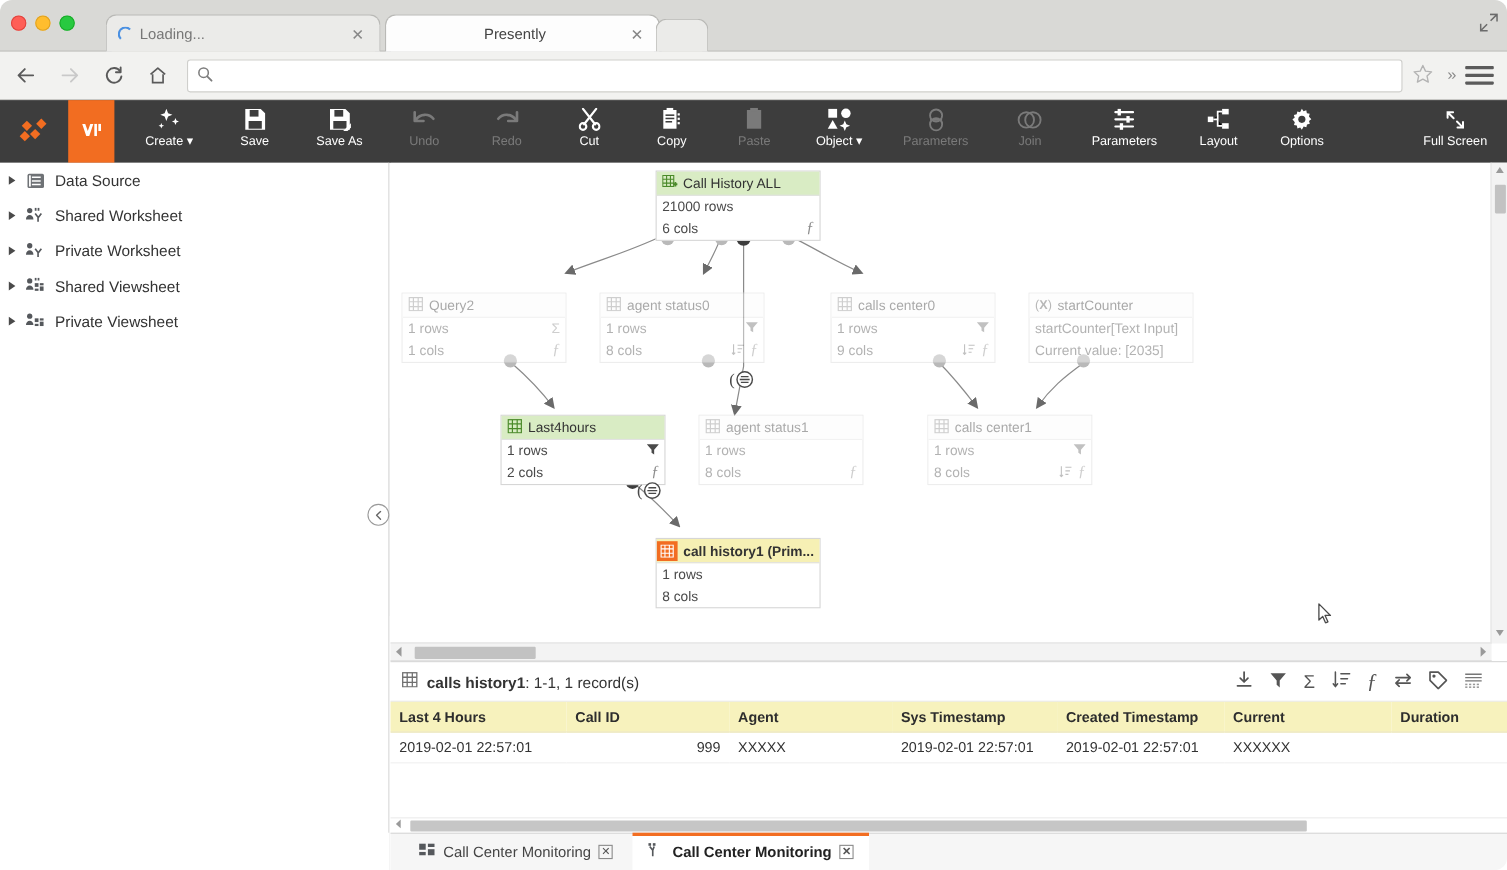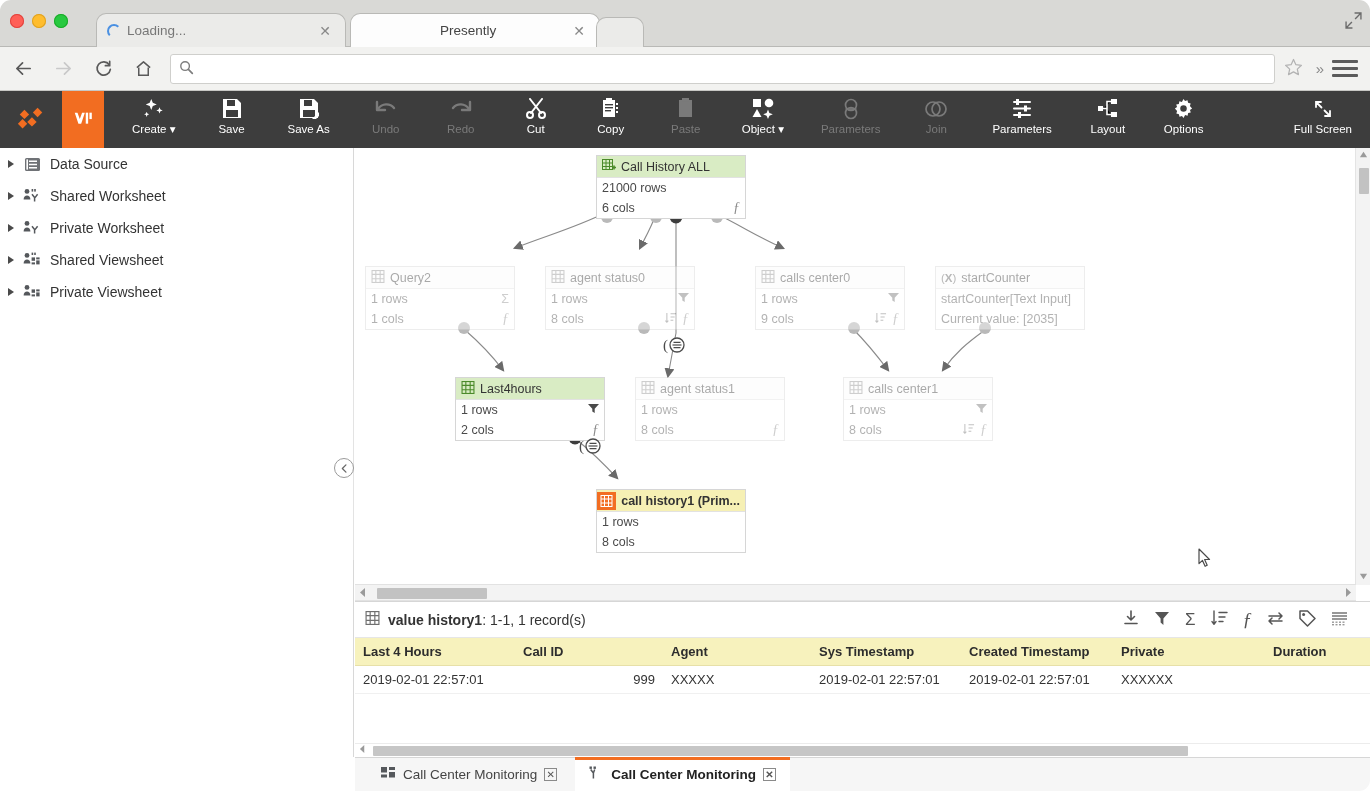--- a/index.html
+++ b/index.html
@@ -867,7 +867,7 @@
             <path d="M.5 4h11M.5 8h11M4 .5v11M8 .5v11" stroke="#6f6f6f"></path>
           </svg>
       </span>
-      <span class="dp-title"><b>value history1</b><span>: 1-1, 1 record(s)</span></span>
+      <span class="dp-title"><b>calls history1</b><span>: 1-1, 1 record(s)</span></span>
       <div class="dp-tools">
         <span><svg width="16" height="16" viewBox="0 0 16 16">
               <path d="M8 1v8M4.5 6.5L8 10l3.5-3.5" stroke="#555" stroke-width="1.6" fill="none" stroke-linecap="round" stroke-linejoin="round"></path>

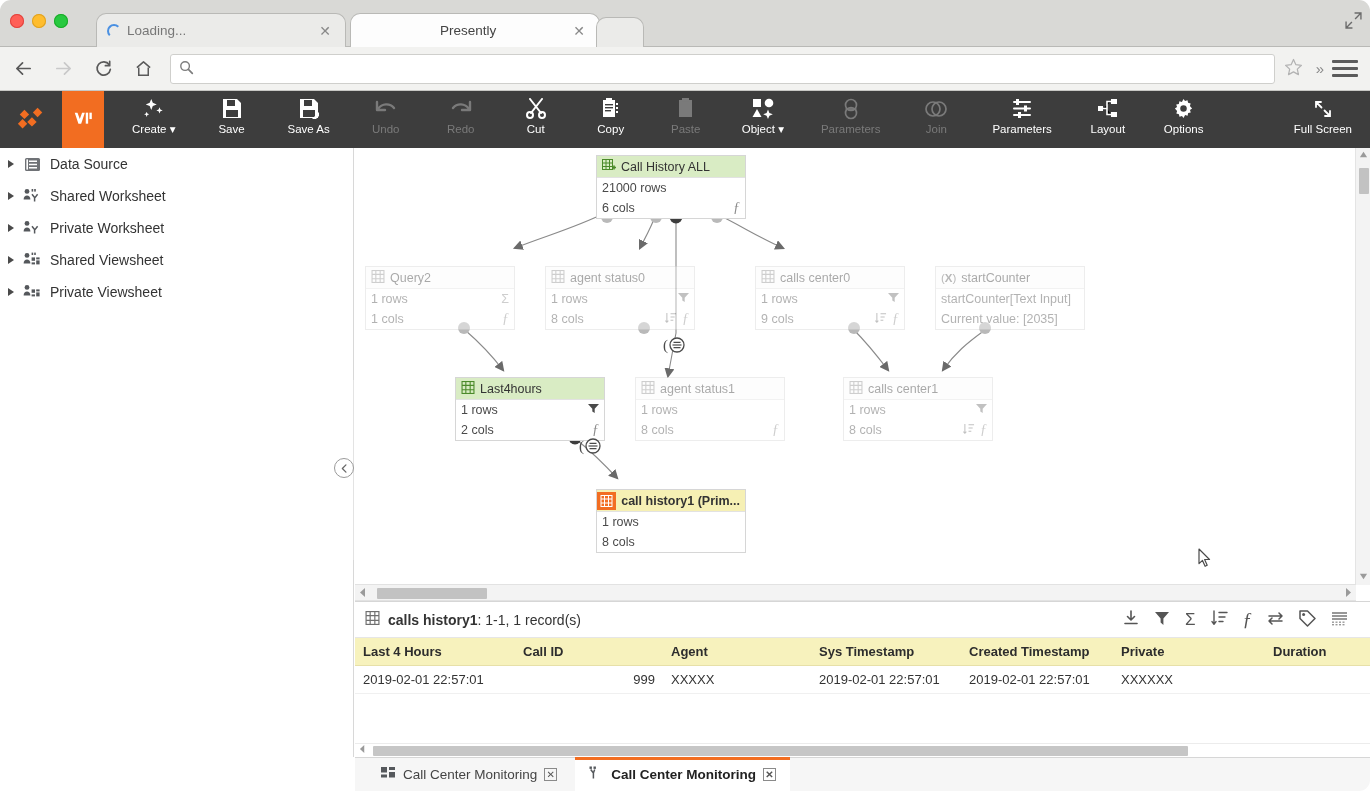--- a/index.html
+++ b/index.html
@@ -925,7 +925,7 @@
           <th>Agent</th>
           <th>Sys Timestamp</th>
           <th>Created Timestamp</th>
-          <th>Private</th>
+          <th>Current</th>
           <th>Duration</th>
         </tr>
       </thead>

